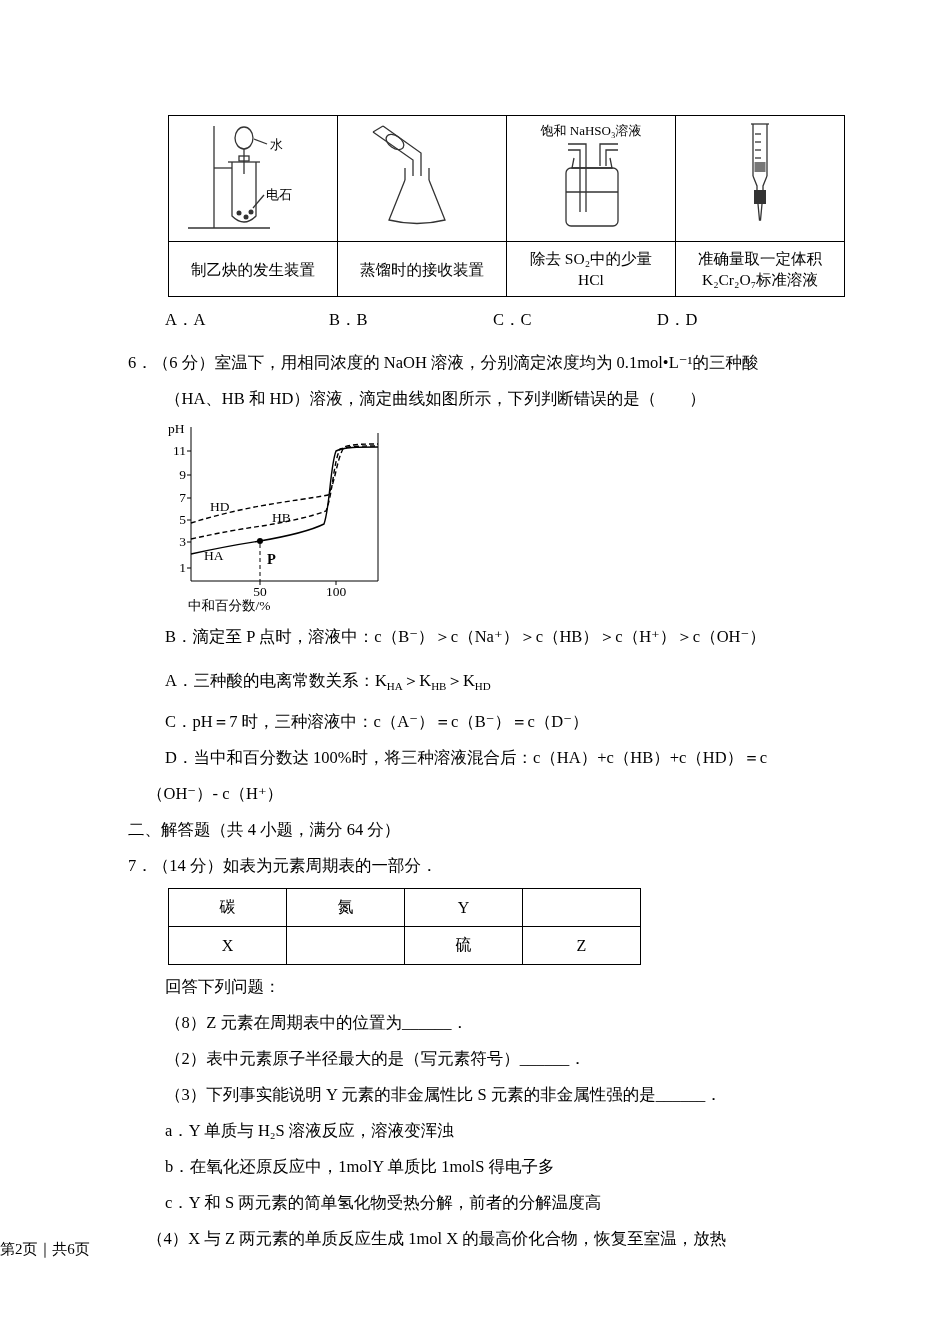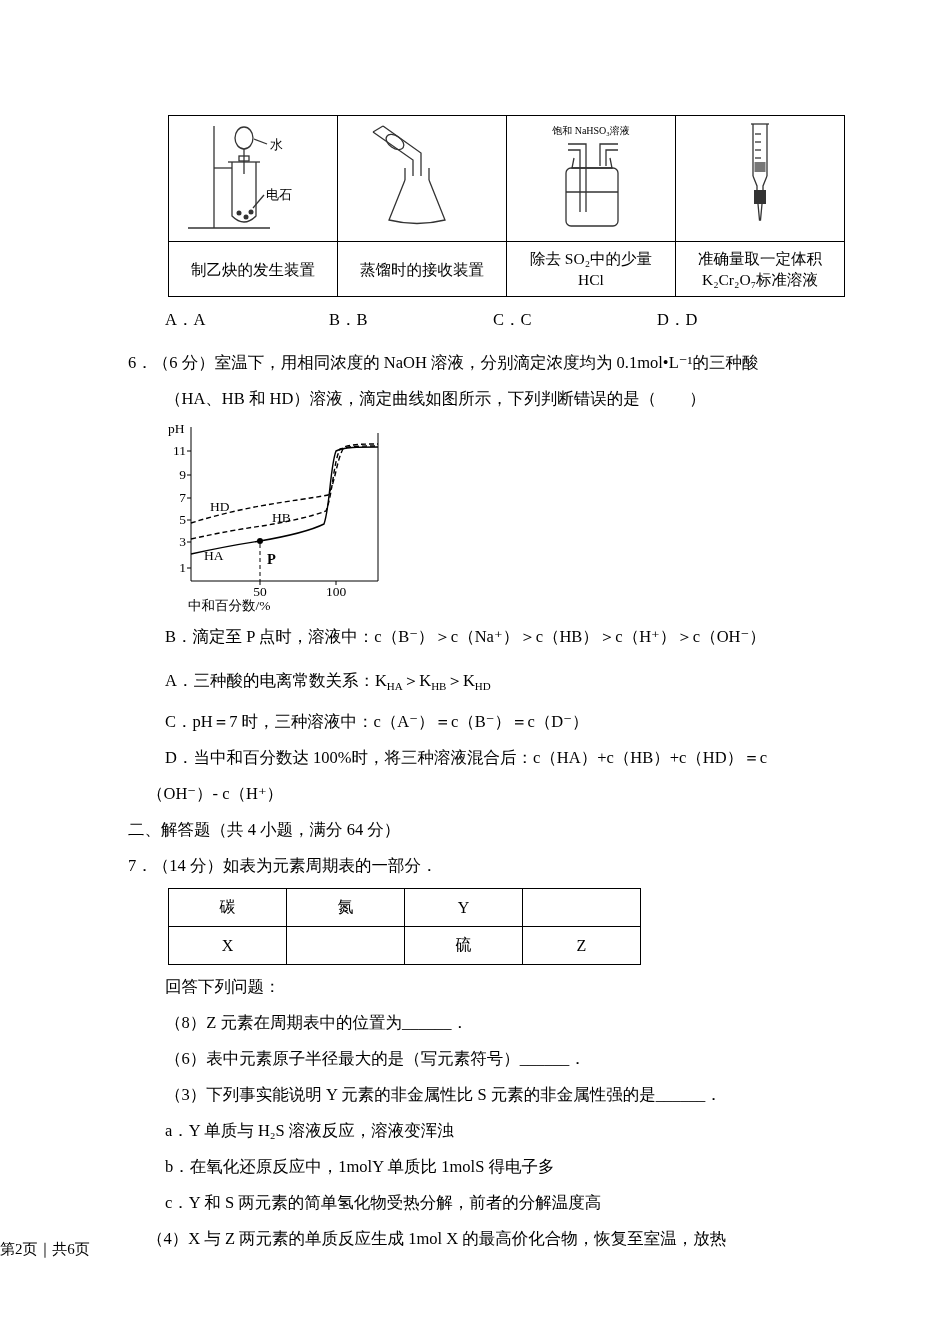--- a/index.html
+++ b/index.html
@@ -18,7 +18,7 @@
   .apparatus-table td{border:1px solid #000;width:160px;text-align:center;vertical-align:middle;padding:2px;}
   .img-cell{height:120px;}
   .cap-row td{font-size:15.5px;line-height:21px;height:48px;padding:3px 4px;}
-  .cell-top-label{font-size:10px;line-height:19px;margin-top:0;}
+  .cell-top-label{font-size:13px;line-height:19px;margin-top:0;}
 
   
   .choice-row{margin:12px 0 0 37px;height:24px;}

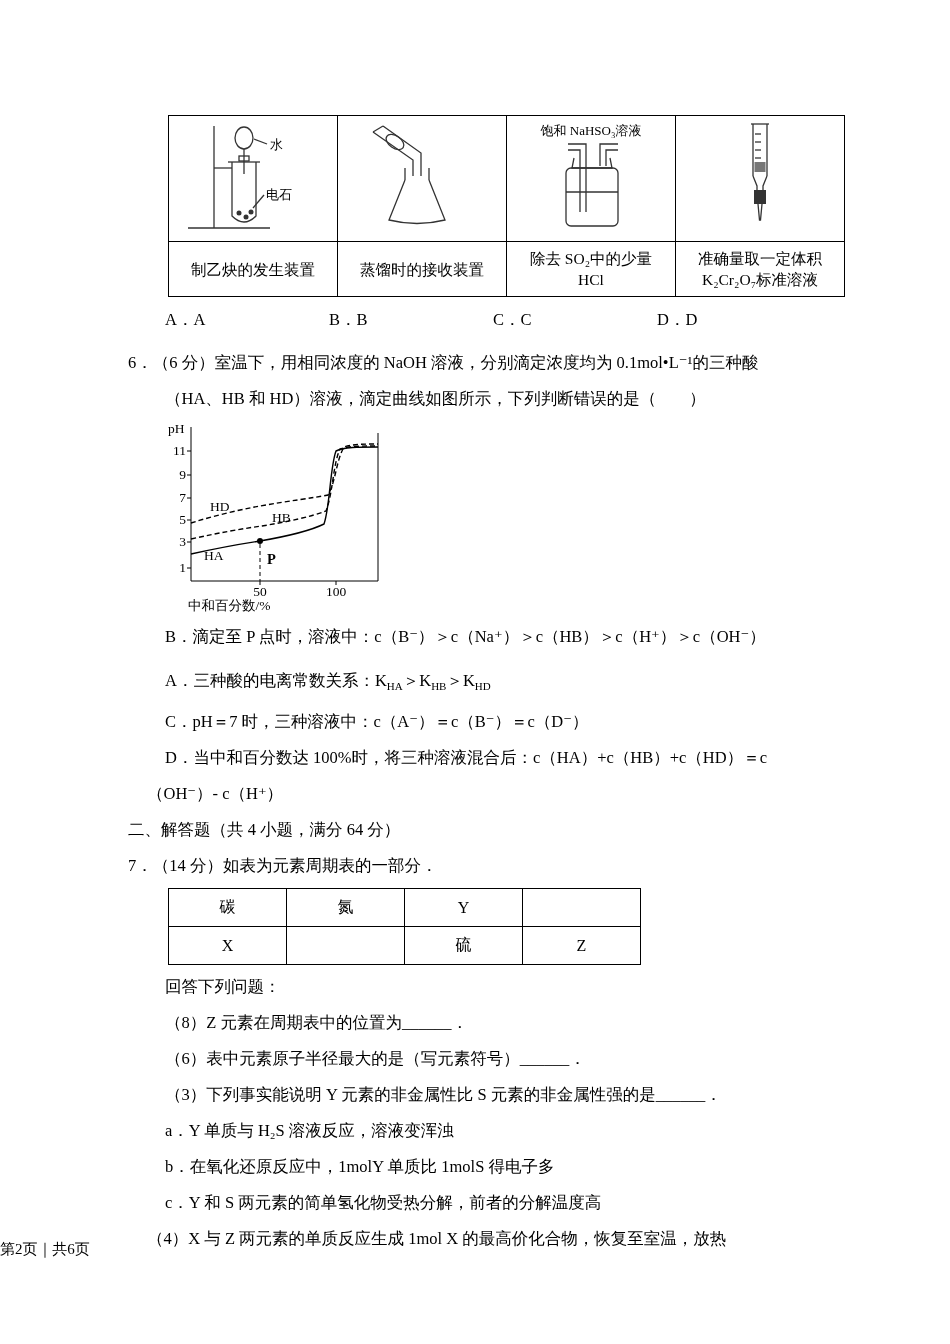--- a/index.html
+++ b/index.html
@@ -207,7 +207,7 @@
 
   <p class="line indent1" style="margin-top:4px;">回答下列问题：</p>
   <p class="line indent1">（8）Z 元素在周期表中的位置为______．</p>
-  <p class="line indent1">（6）表中元素原子半径最大的是（写元素符号）______．</p>
+  <p class="line indent1">（2）表中元素原子半径最大的是（写元素符号）______．</p>
   <p class="line indent1">（3）下列事实能说明 Y 元素的非金属性比 S 元素的非金属性强的是______．</p>
   <p class="line indent1">a．Y 单质与 H₂S 溶液反应，溶液变浑浊</p>
   <p class="line indent1">b．在氧化还原反应中，1molY 单质比 1molS 得电子多</p>

